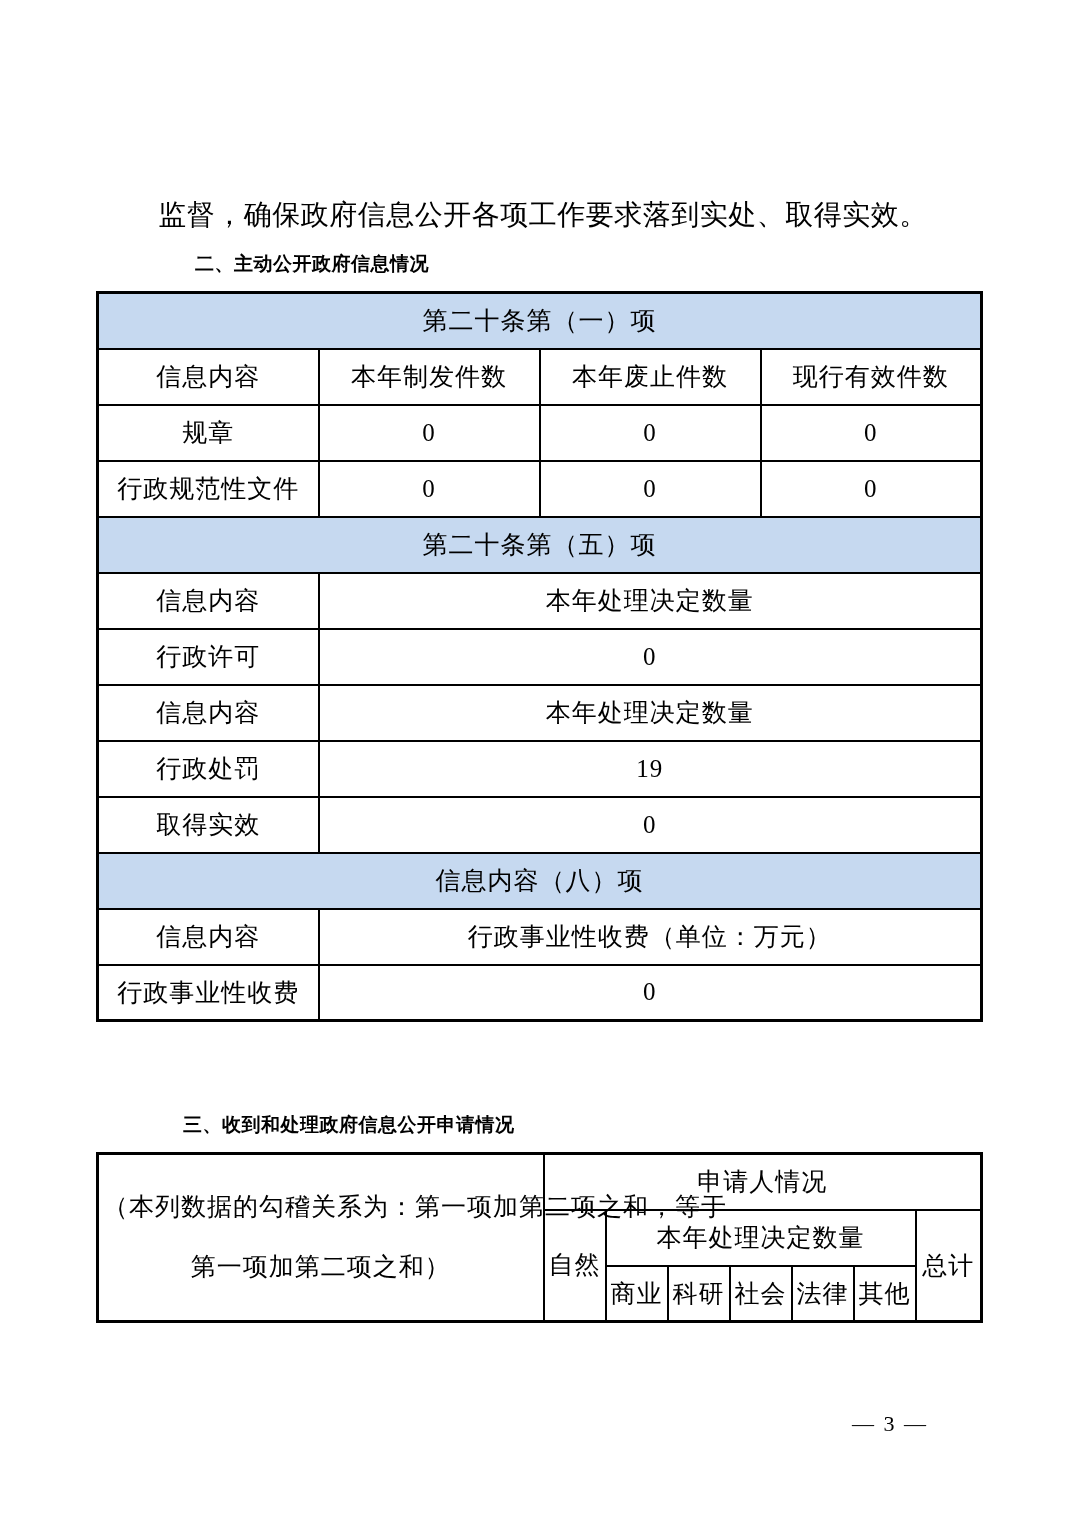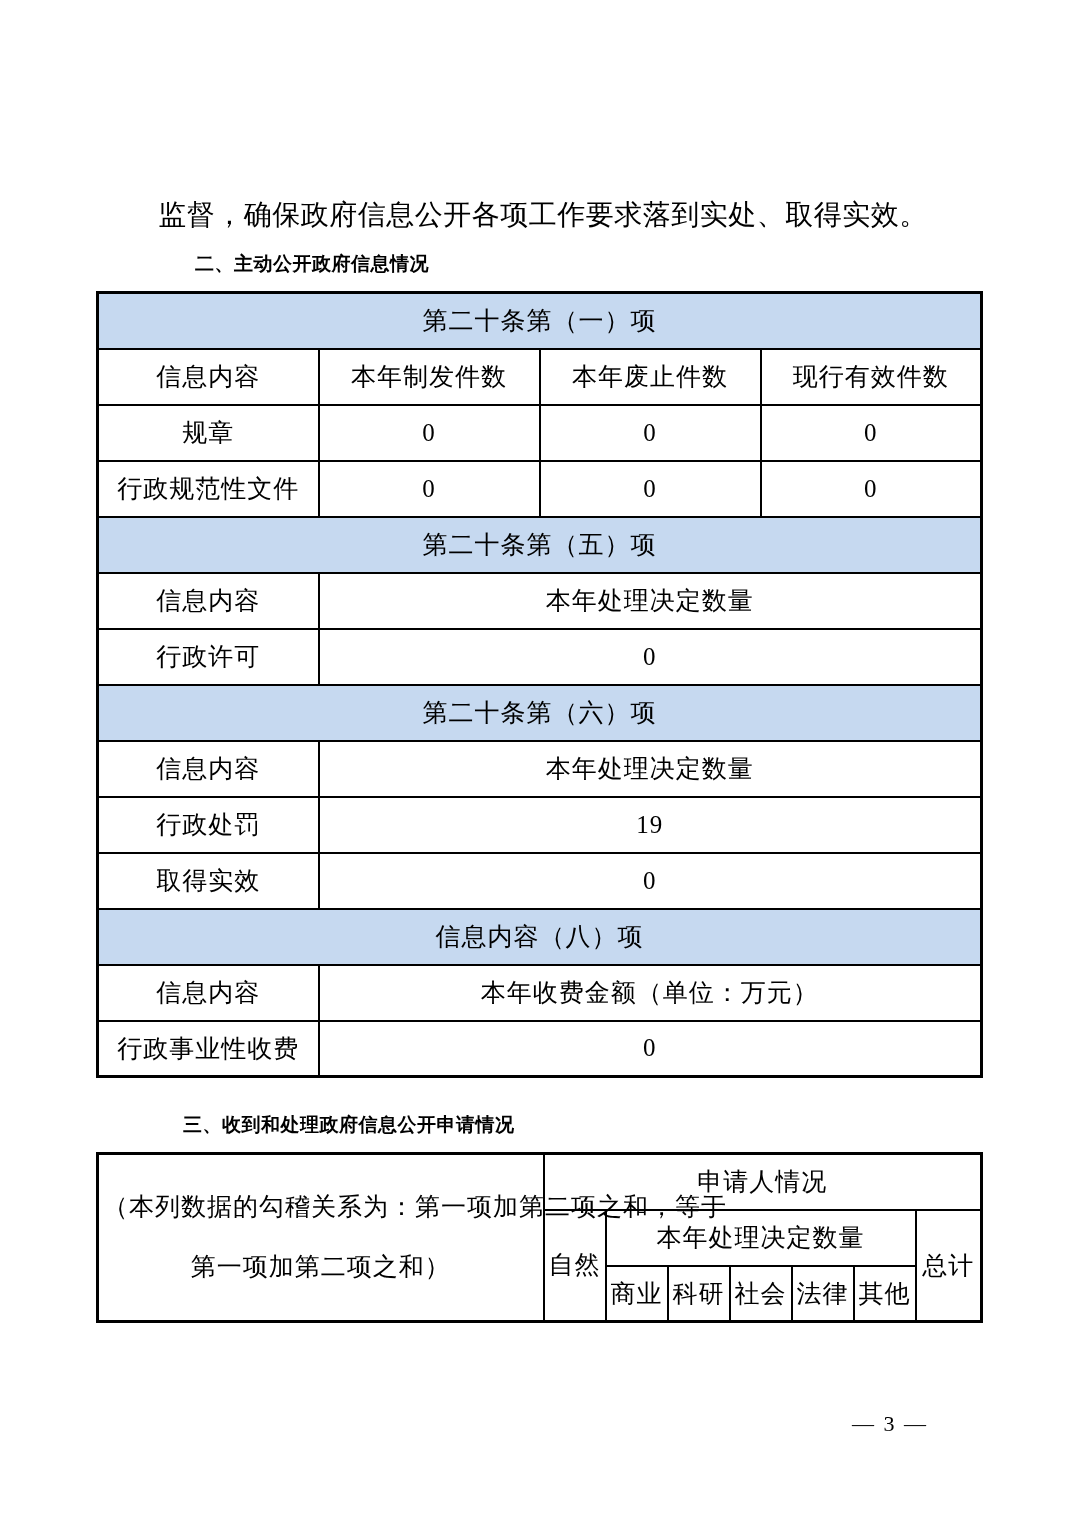--- a/index.html
+++ b/index.html
@@ -131,9 +131,6 @@
         <td colspan="3" class="num">0</td>
       </tr>
 
-      <tr class="blue-row">
-        <td colspan="4">第二十条第（六）项</td>
-      </tr>
       <tr>
         <td>信息内容</td>
         <td colspan="3">本年处理决定数量</td>

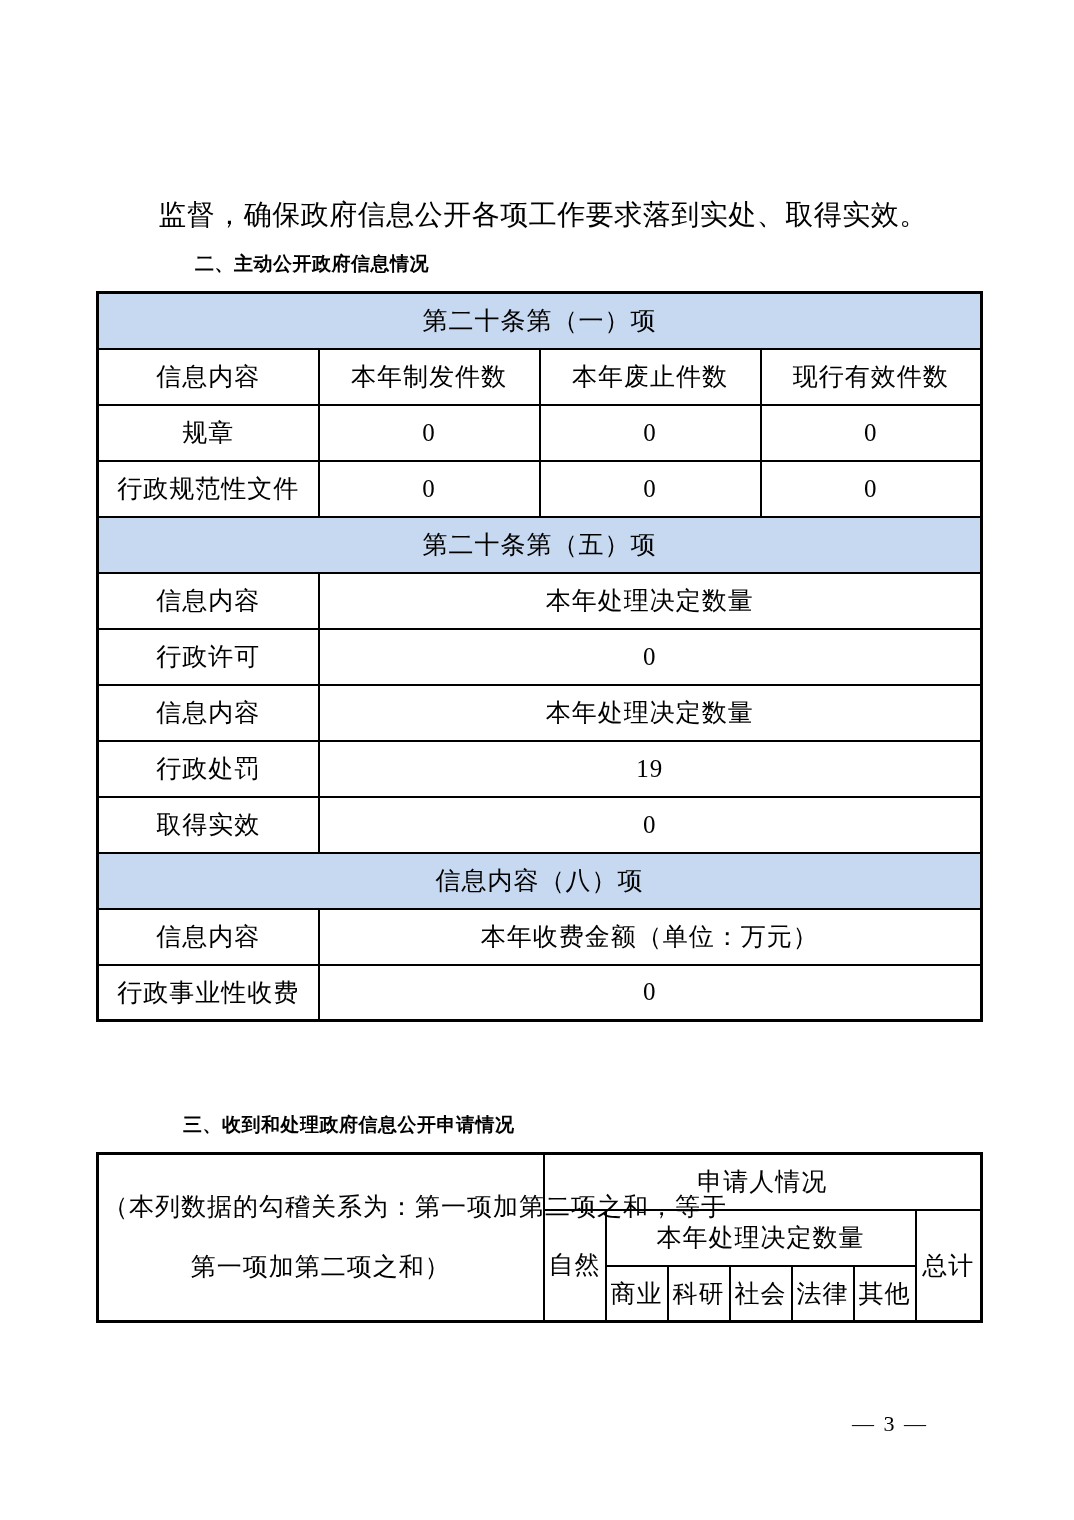--- a/index.html
+++ b/index.html
@@ -149,7 +149,7 @@
       </tr>
       <tr>
         <td>信息内容</td>
-        <td colspan="3">本年收费金额（单位：万元）</td>
+        <td colspan="3">行政事业性收费（单位：万元）</td>
       </tr>
       <tr>
         <td>行政事业性收费</td>

